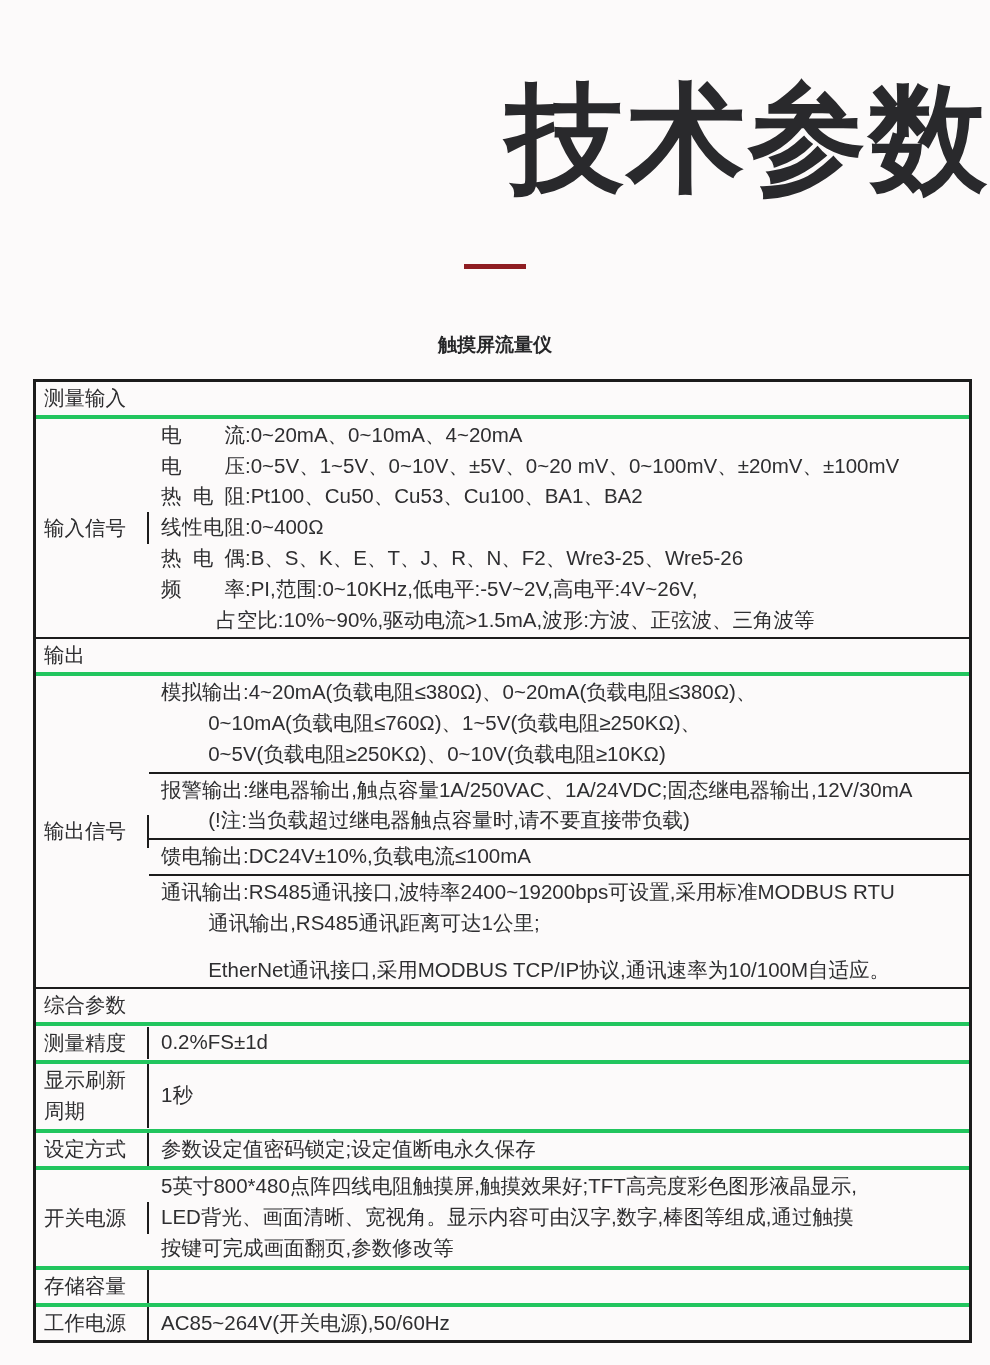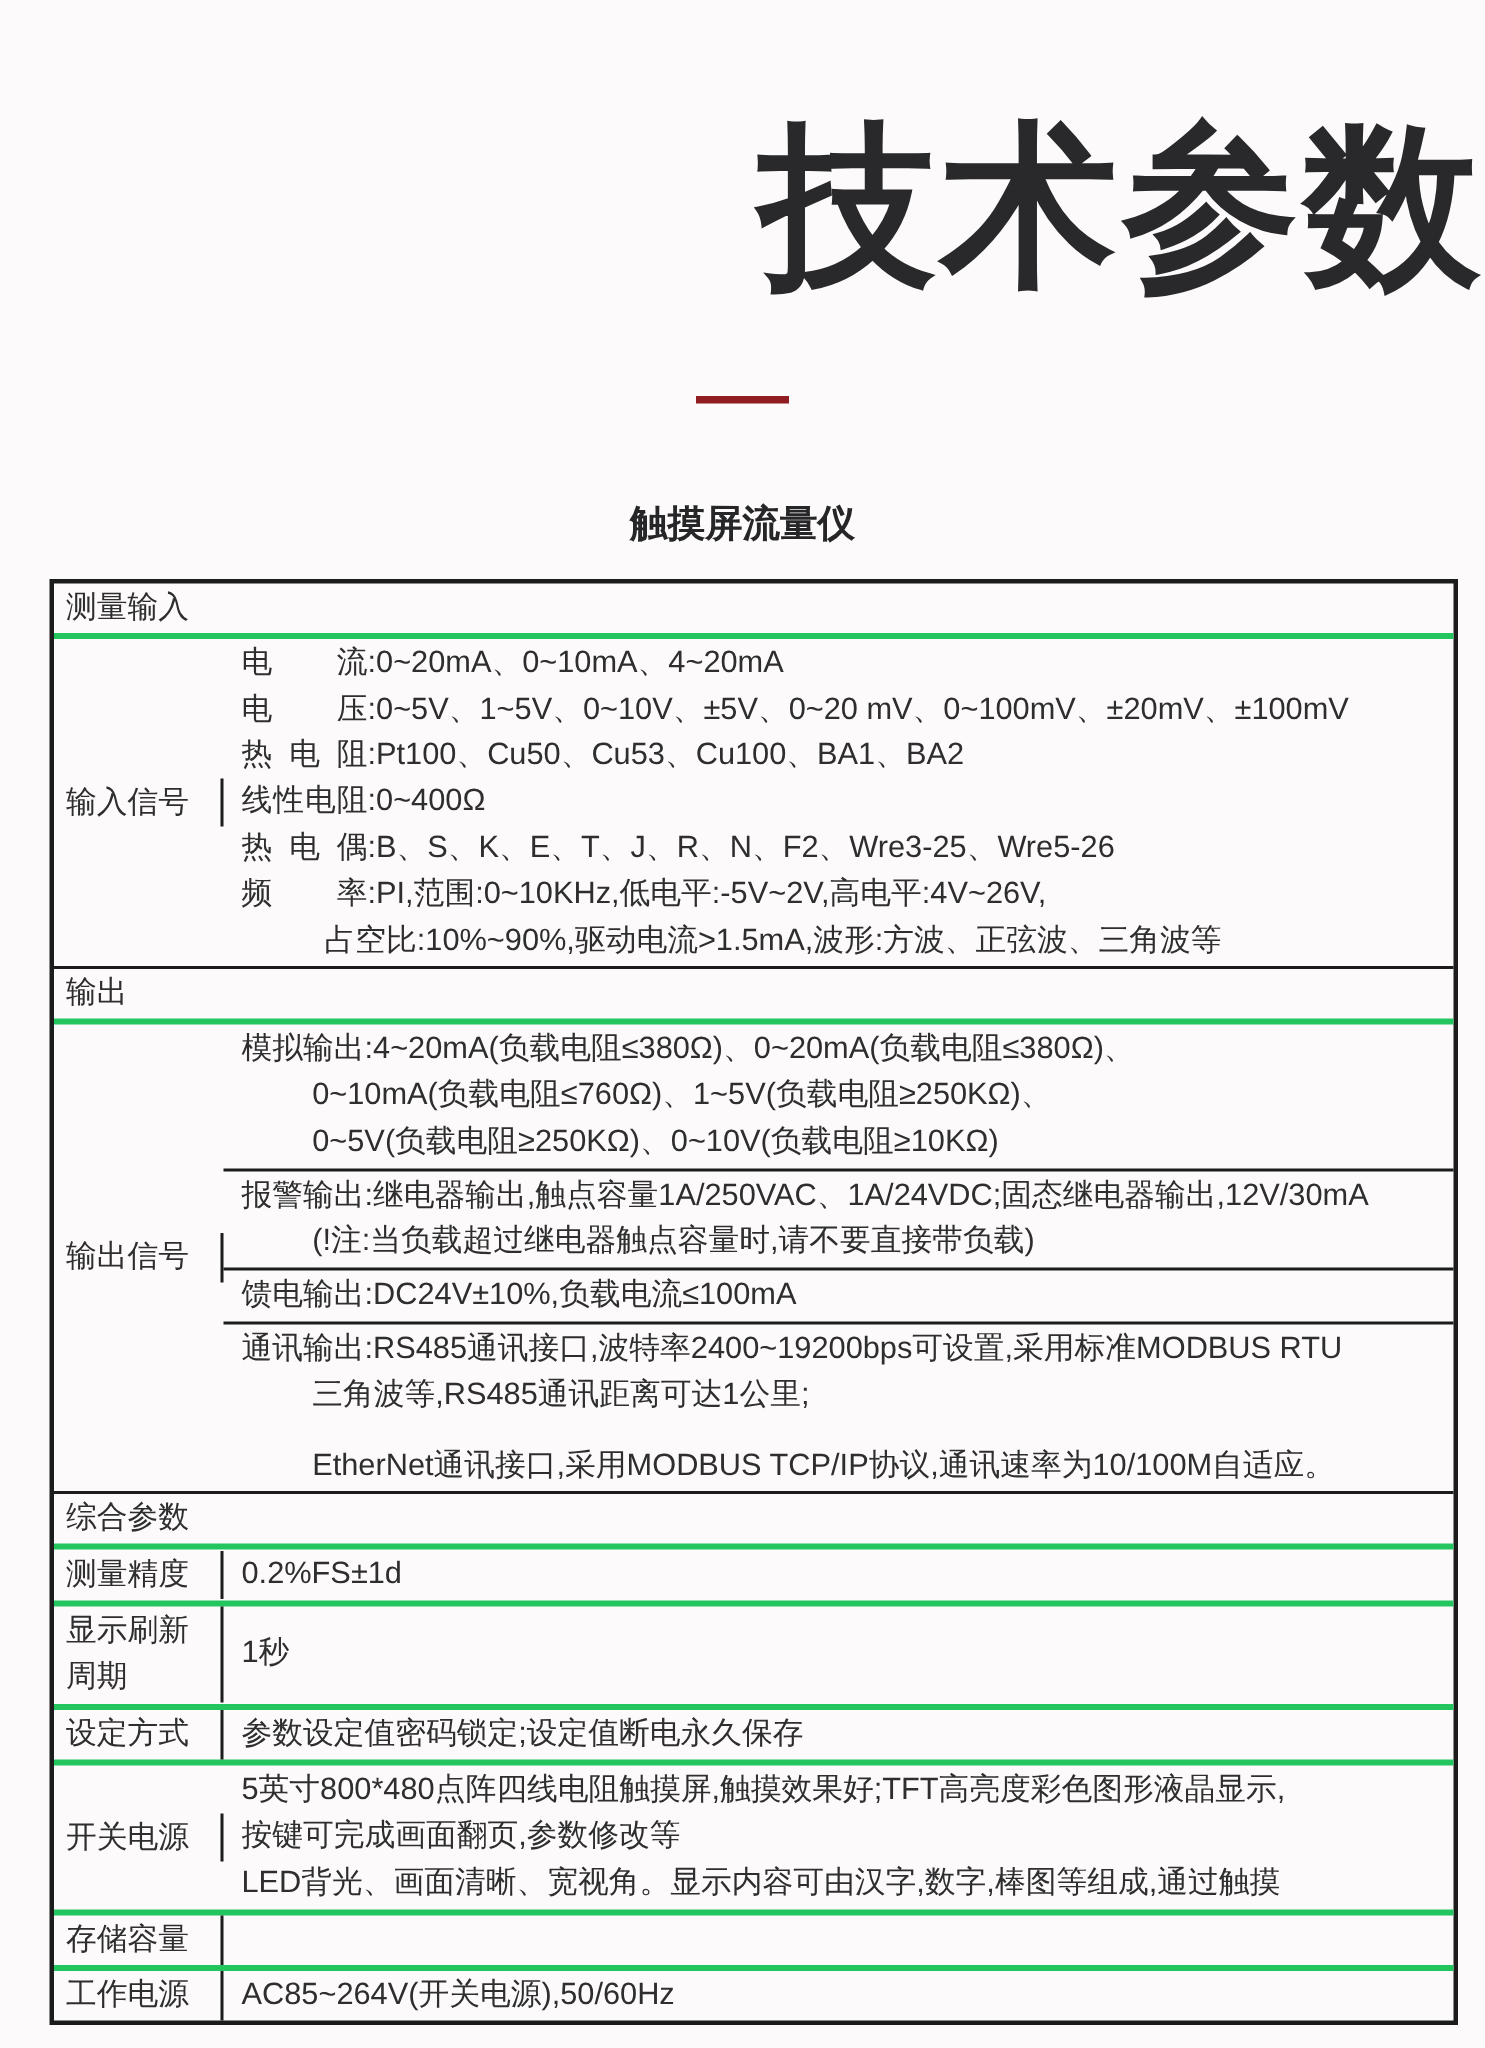--- a/index.html
+++ b/index.html
@@ -29,7 +29,7 @@
   .subtitle{
     margin:63px 0 0;
     text-align:center;
-    font-size:25px;
+    font-size:19px;
     font-weight:700;
     color:#262628;
   }

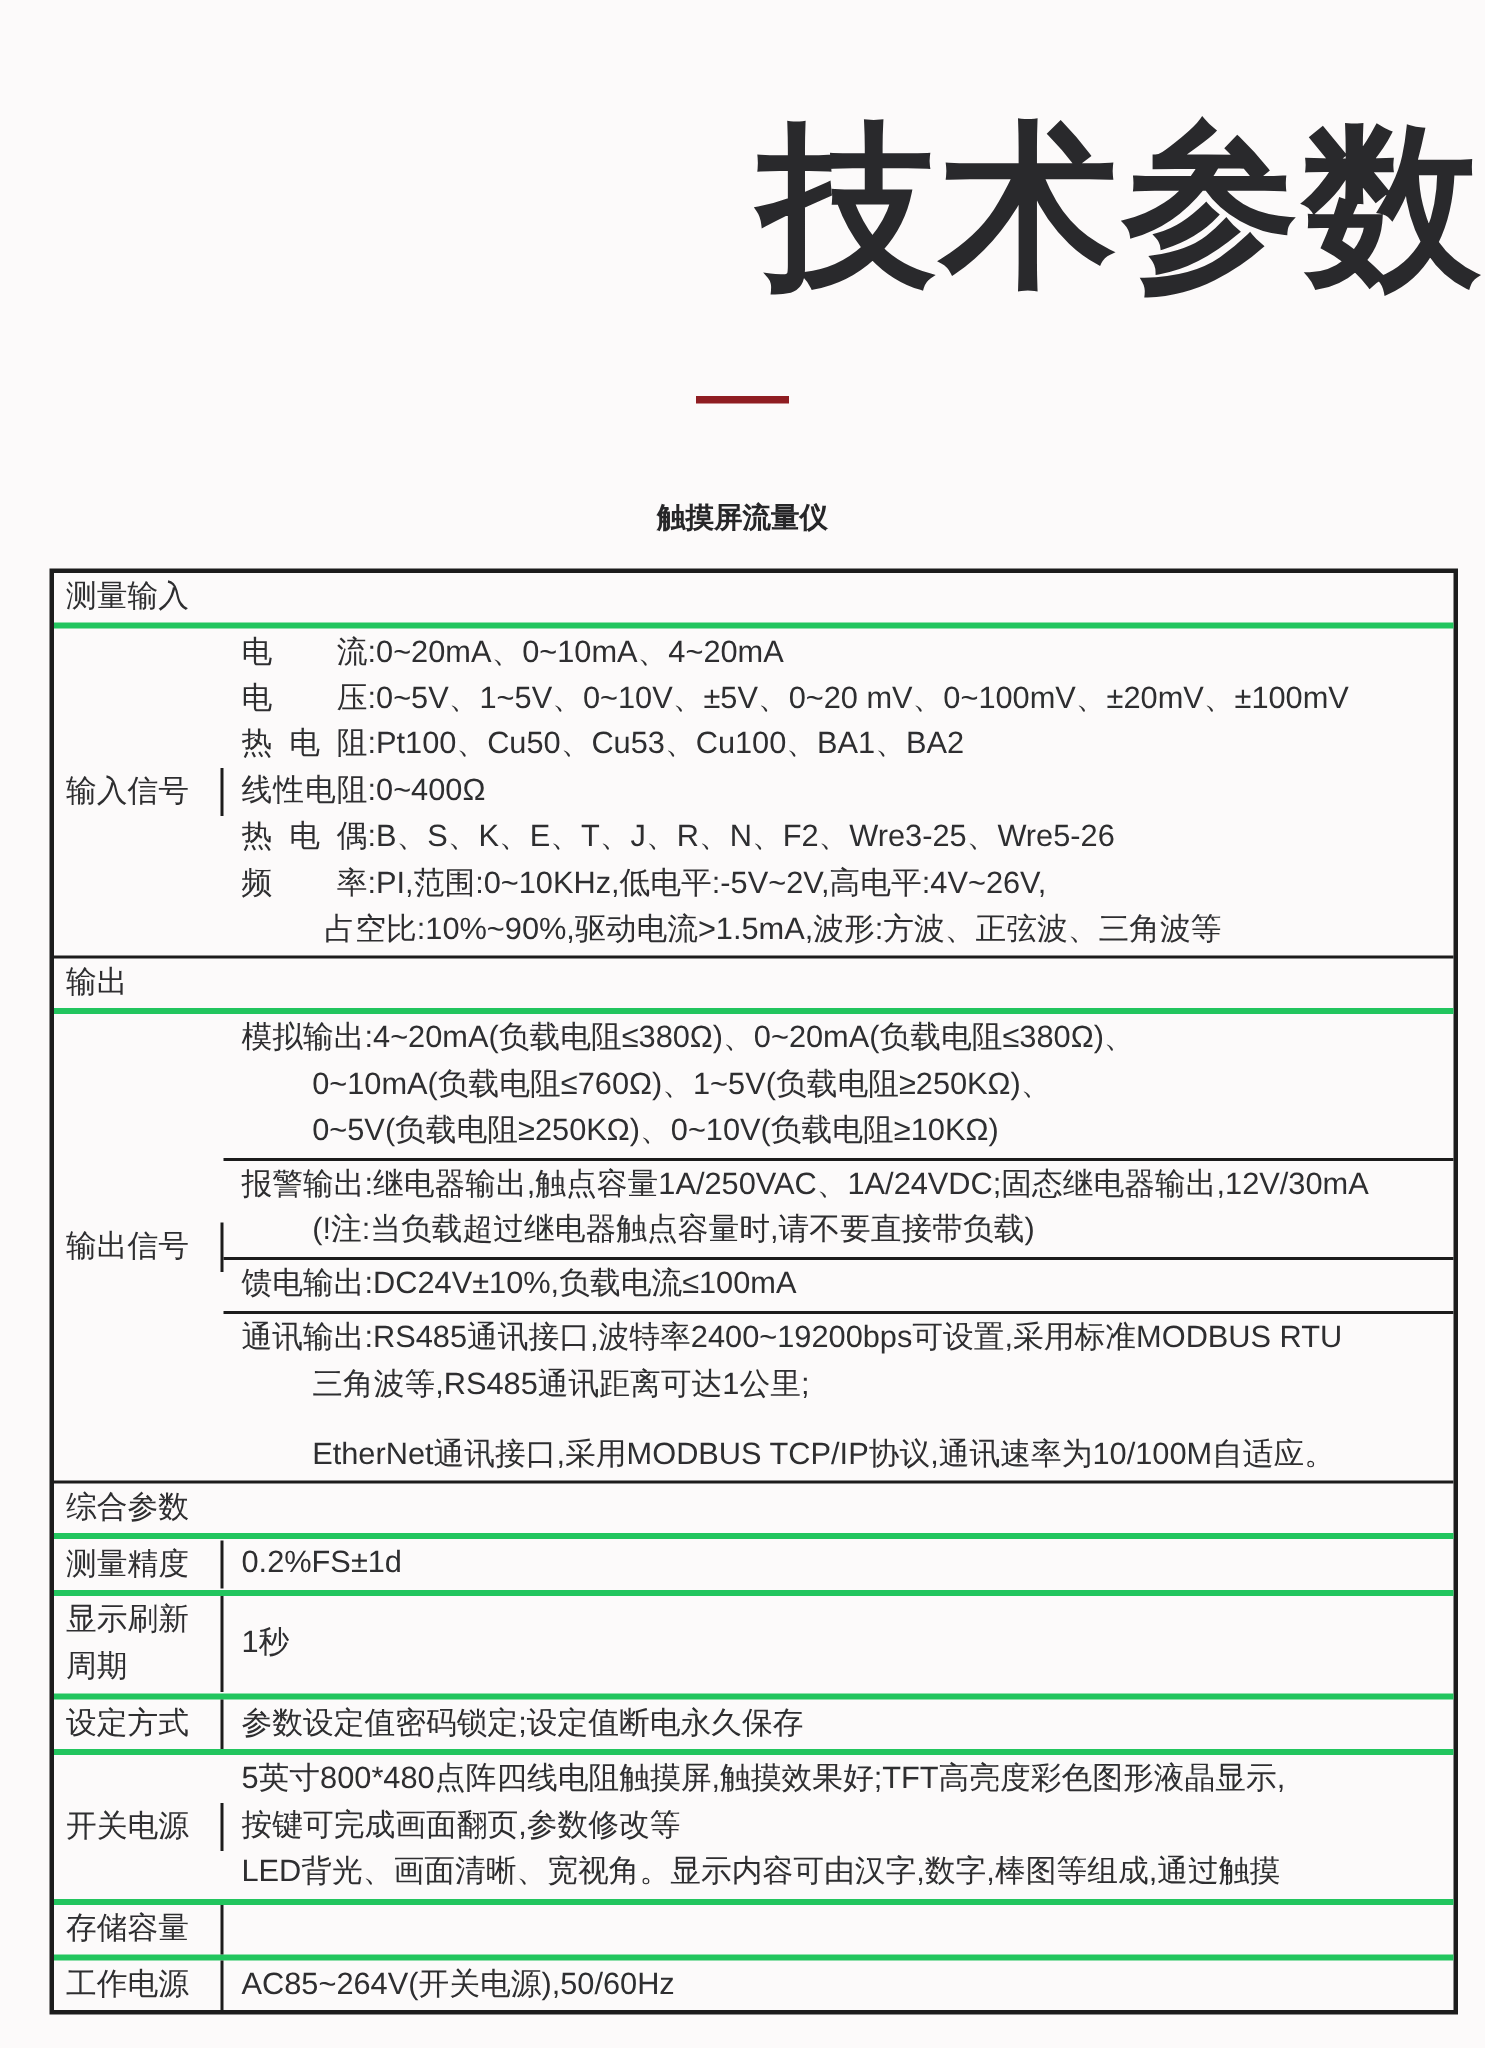--- a/index.html
+++ b/index.html
@@ -122,7 +122,7 @@
           </div>
           <div class="t-cell">
             <div class="t-line"><span class="t-text">通讯输出:RS485通讯接口,波特率2400~19200bps可设置,采用标准MODBUS RTU</span></div>
-            <div class="t-line" style="padding-left: 2.3em;"><span class="t-text">三角波等,RS485通讯距离可达1公里;</span></div>
+            <div class="t-line" style="padding-left: 2.3em;"><span class="t-text">通讯输出,RS485通讯距离可达1公里;</span></div>
             <div class="t-line" style="padding-left: 2.3em; margin-top: 16px;"><span class="t-text">EtherNet通讯接口,采用MODBUS TCP/IP协议,通讯速率为10/100M自适应。</span></div>
           </div>
         </div>

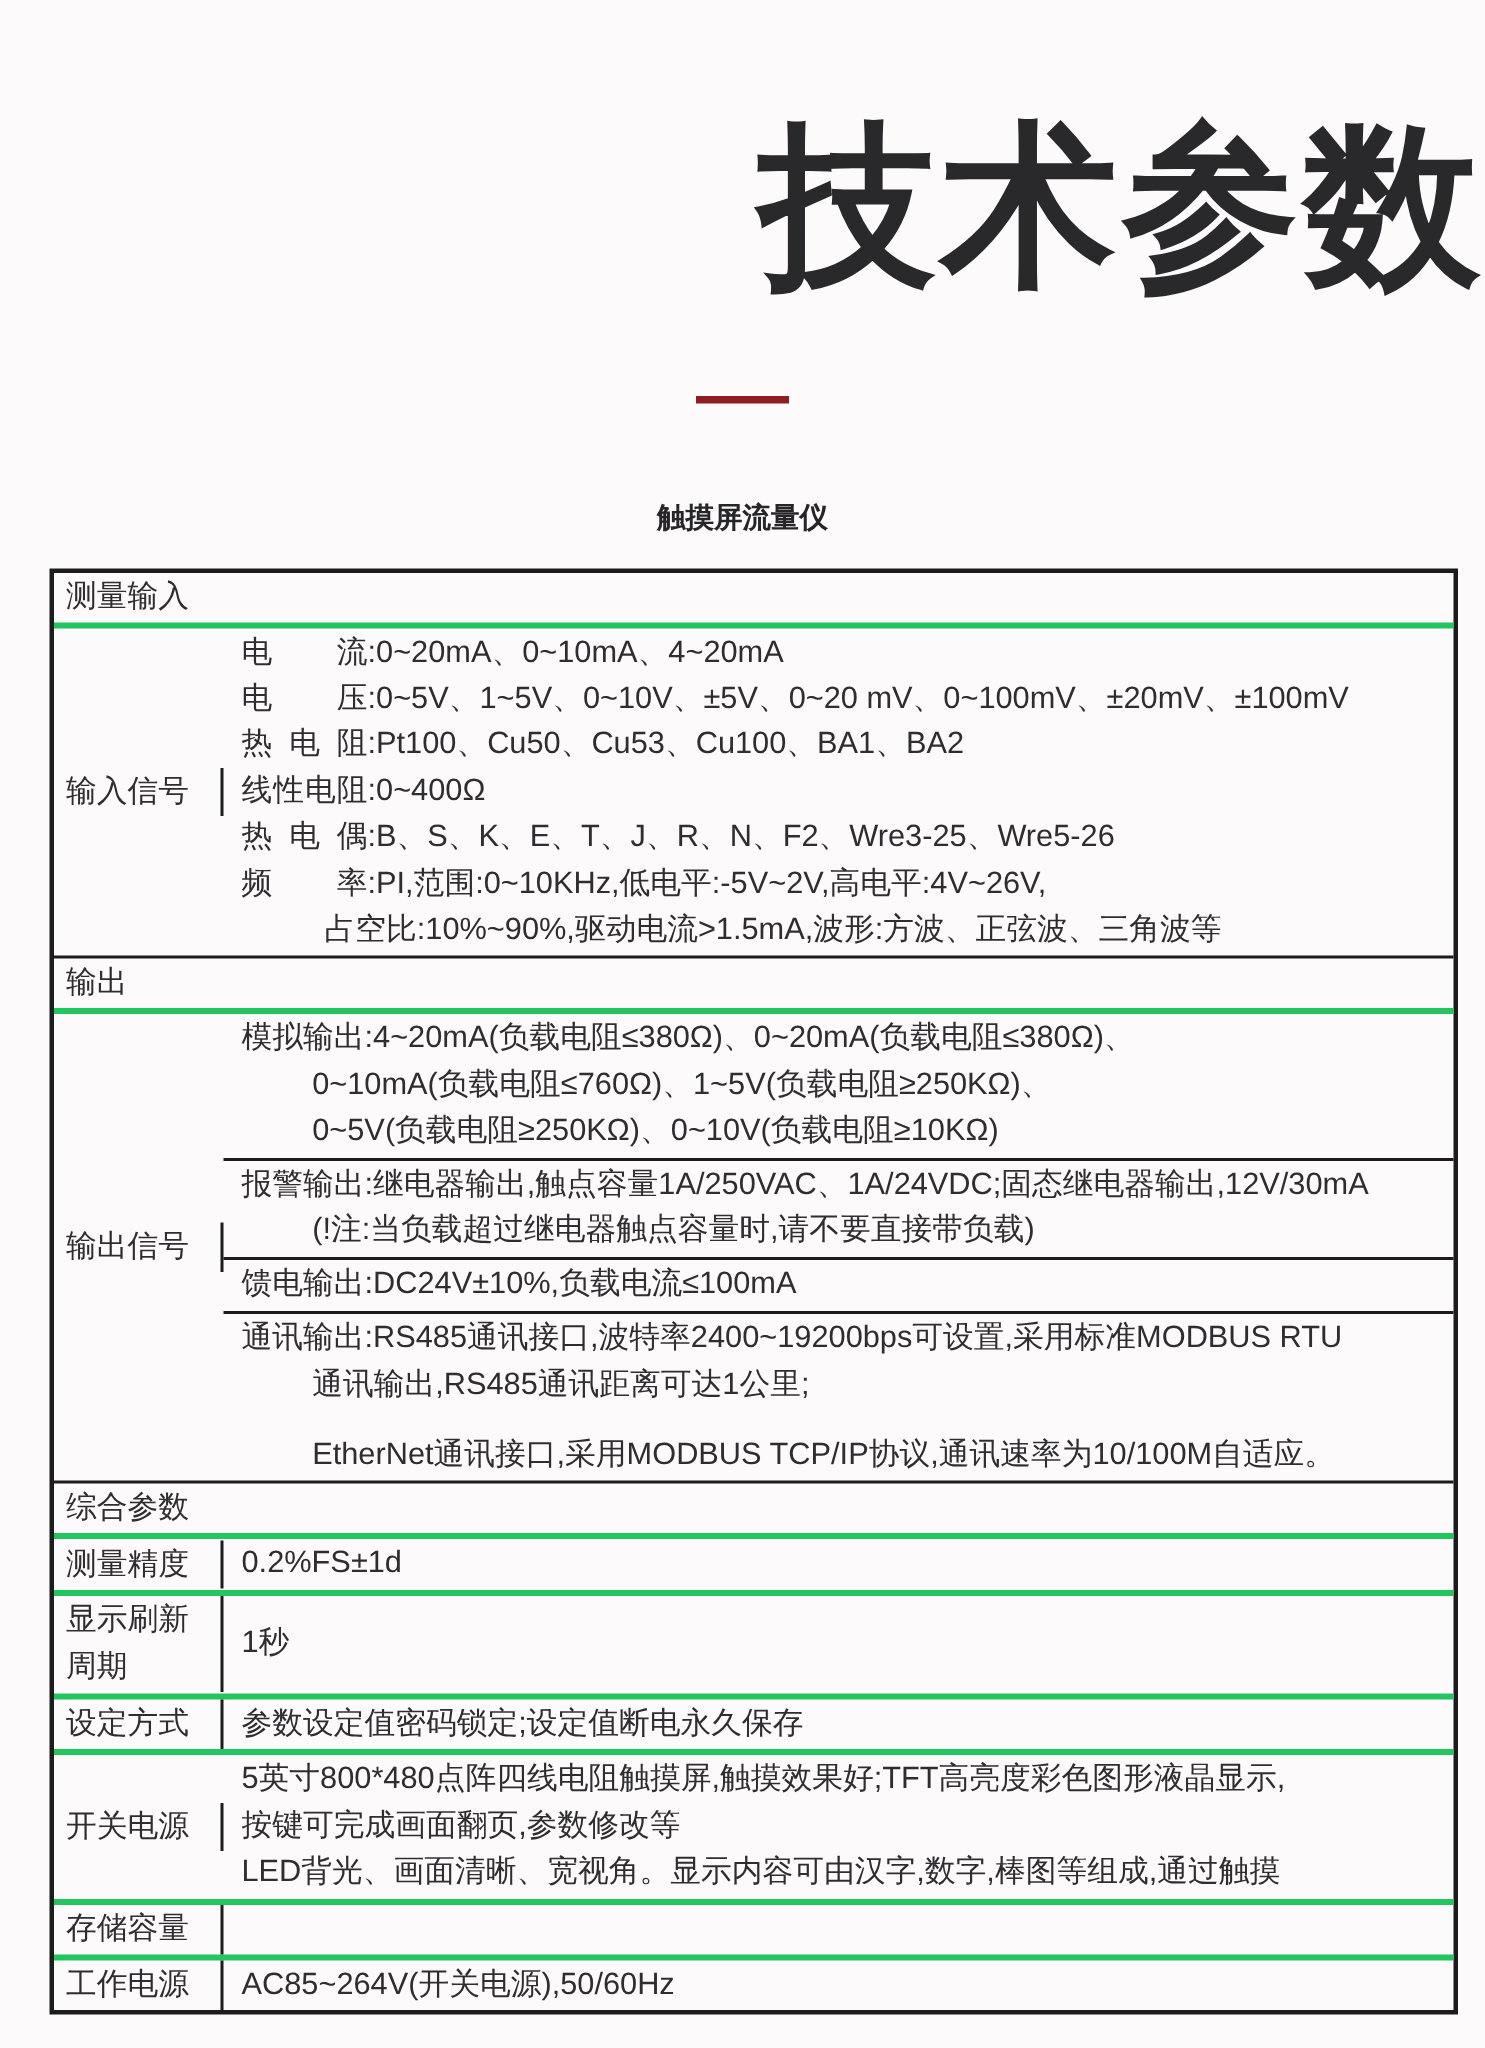--- a/index.html
+++ b/index.html
@@ -157,8 +157,8 @@
         <div class="t-valcol">
           <div class="t-cell">
             <div class="t-line"><span class="t-text">5英寸800*480点阵四线电阻触摸屏,触摸效果好;TFT高亮度彩色图形液晶显示,</span></div>
+            <div class="t-line"><span class="t-text">LED背光、画面清晰、宽视角。显示内容可由汉字,数字,棒图等组成,通过触摸</span></div>
             <div class="t-line"><span class="t-text">按键可完成画面翻页,参数修改等</span></div>
-            <div class="t-line"><span class="t-text">LED背光、画面清晰、宽视角。显示内容可由汉字,数字,棒图等组成,通过触摸</span></div>
           </div>
         </div>
       </div>

